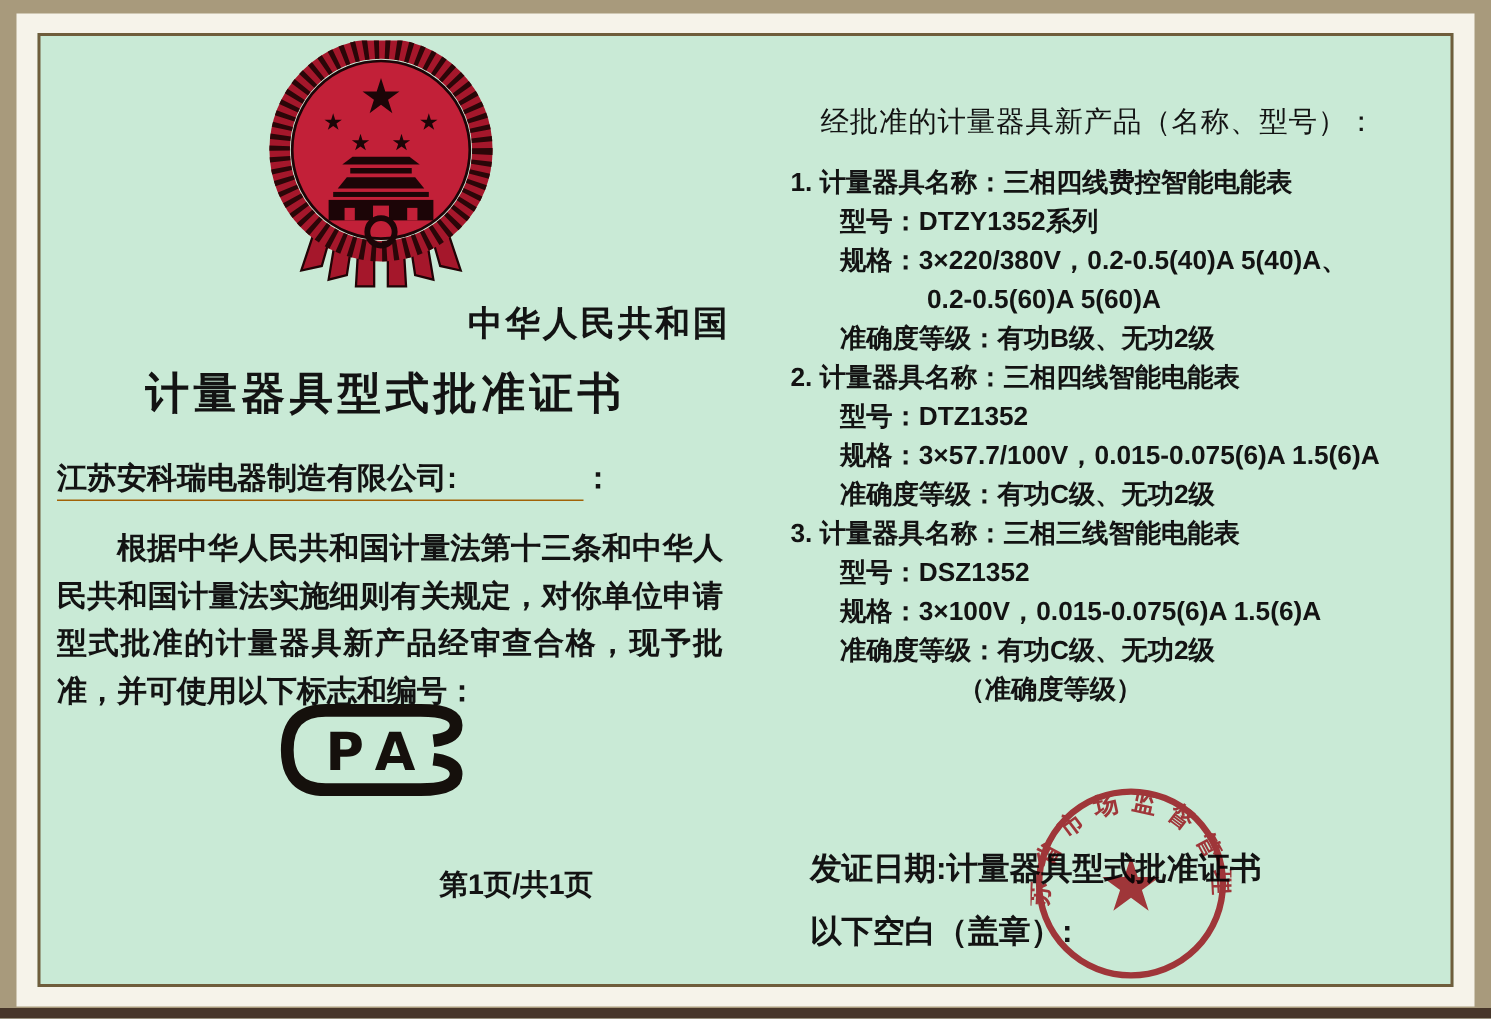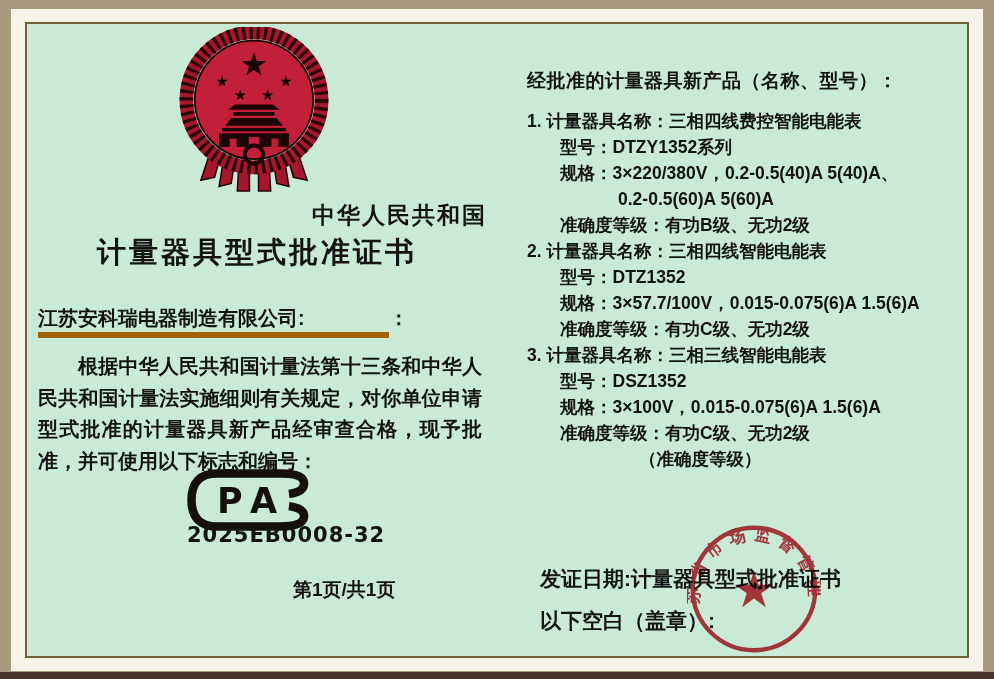--- a/index.html
+++ b/index.html
@@ -53,7 +53,7 @@
 
   
   .rcol { left:500px; top:44px; width:435px; }
-  .r-header { font-size:19px; font-weight:700; margin-bottom:14px; letter-spacing:0.5px; }
+  .r-header { font-size:19px; font-weight:400; margin-left:20px; margin-bottom:14px; letter-spacing:0.5px; }
   .pline { font-size:17.5px; font-weight:600; line-height:26px; white-space:nowrap; }
   .ind-model { padding-left:33px; }
   .ind-note  { padding-left:98px; }

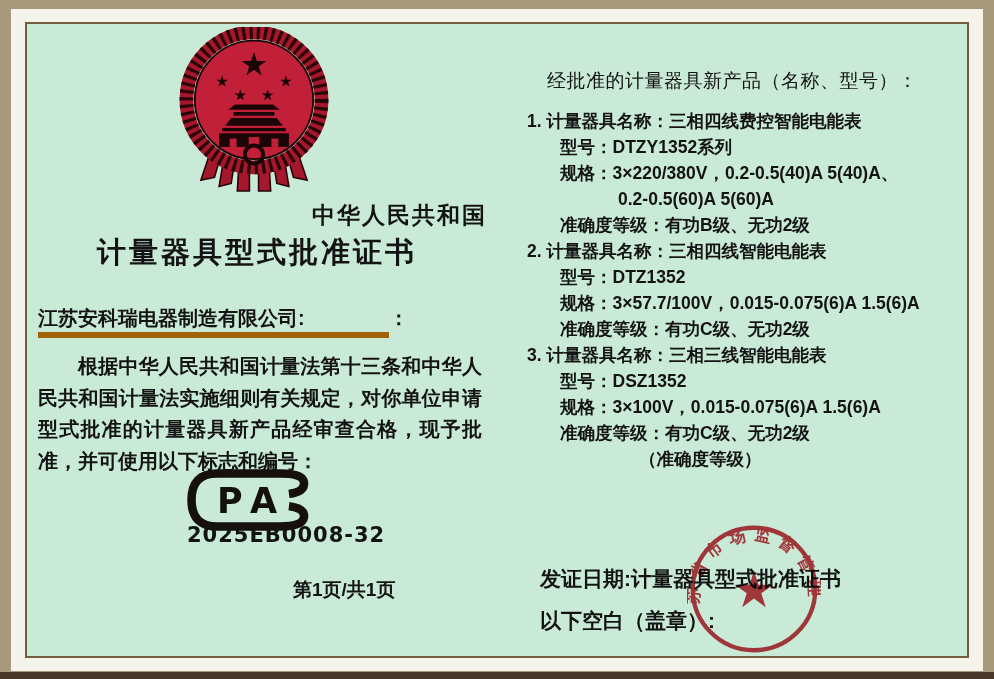--- a/index.html
+++ b/index.html
@@ -31,7 +31,7 @@
     font-size:23px; font-weight:700; letter-spacing:2px;
   }
   .cert-title {
-    left:0; top:209px; width:460px; text-align:center;
+    left:0; top:219px; width:460px; text-align:center;
     font-size:29px; font-weight:700; letter-spacing:3px;
   }
   .company-line {

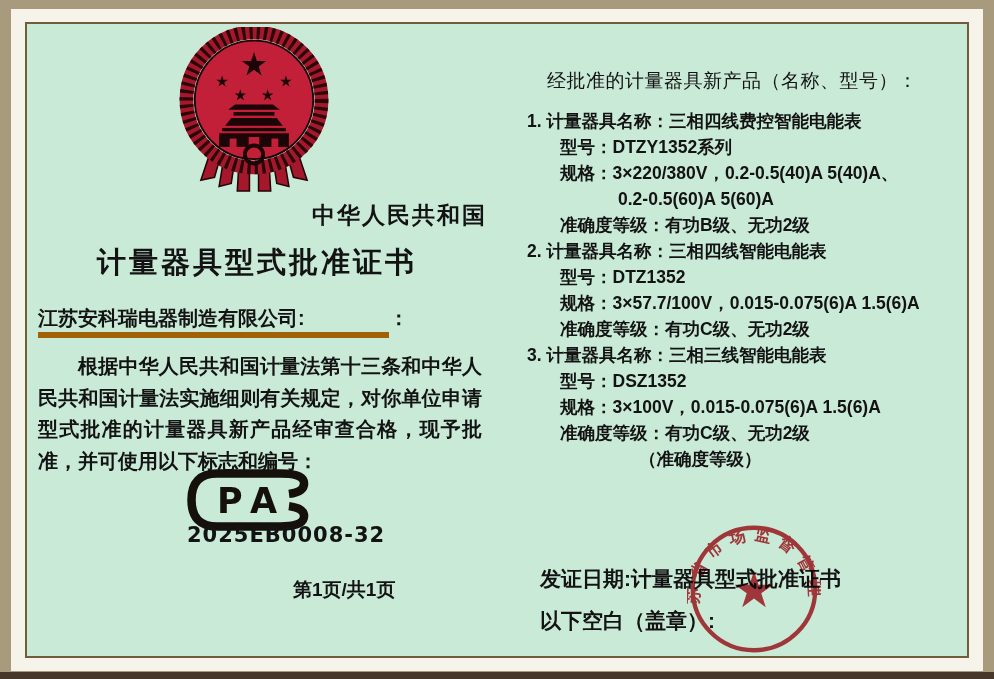--- a/index.html
+++ b/index.html
@@ -37,7 +37,7 @@
   .company-line {
     left:11px; top:281px; font-size:20px; font-weight:700; white-space:nowrap;
   }
-  .company-line .u { border-bottom:6px solid #a16207; padding-bottom:3px; }
+  .company-line .u { border-bottom:1px solid #a16207; padding-bottom:3px; }
   .company-line .blank { display:inline-block; width:84px; }
   .body-par {
     left:11px; top:327px; width:444px;

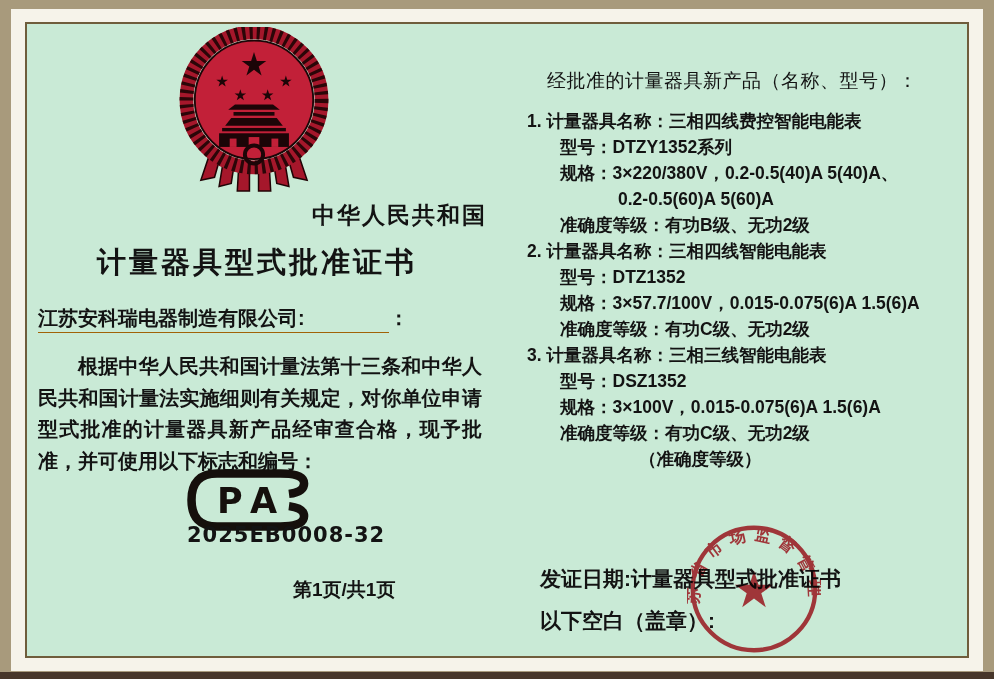--- a/index.html
+++ b/index.html
@@ -127,7 +127,6 @@
       <path d="M 112 30.5 Q 128 28.5 128 19.5 Q 128 9 103 9 L 36 9 Q 9 9 9 37 Q 9 65 36 65 L 103 65 Q 128 65 128 54 Q 128 45.5 112 43.5" fill="none" stroke="#15100c" stroke-width="9"></path>
       <text x="36" y="51" font-size="37" font-weight="bold" letter-spacing="11" fill="#15100c" font-family="&quot;DejaVu Sans&quot;, sans-serif">PA</text>
     </svg>
-    <div class="abs cpa-num">2025EB0008-32</div>
 
     <div class="abs page-info">第1页/共1页</div>
 

